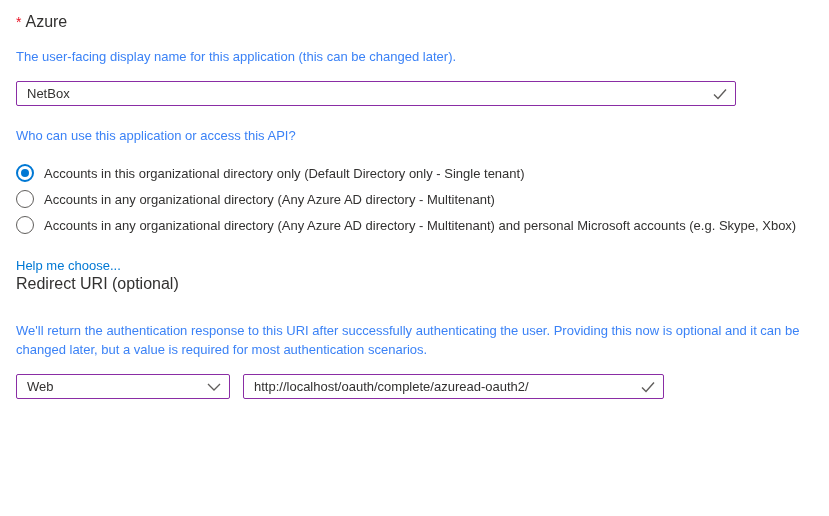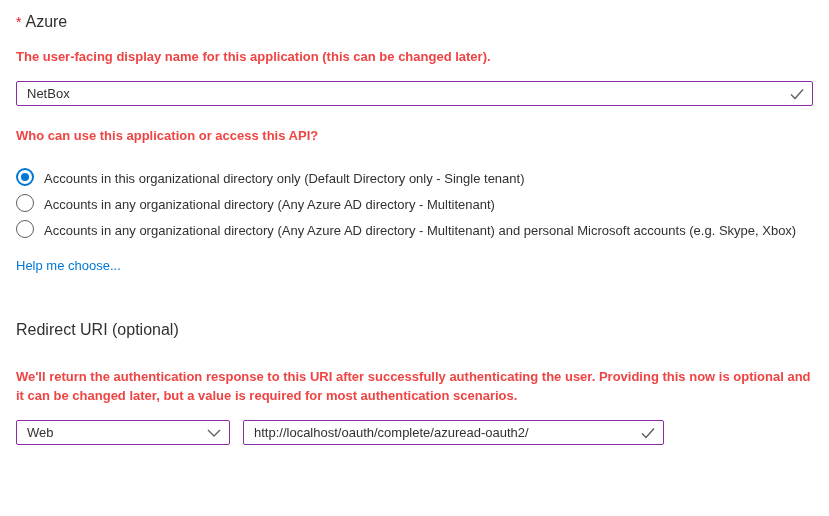--- a/index.html
+++ b/index.html
@@ -23,8 +23,7 @@
   .desc {
     font-size: 13px;
     line-height: 19px;
-    color: #ef4444;
-    font-weight: bold;
+    color: #3b82f6;
   }
 
   .field-box {

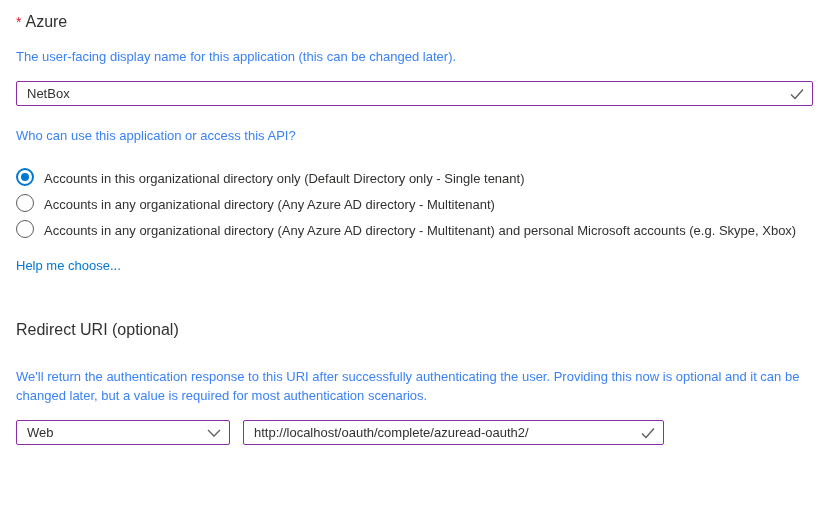--- a/index.html
+++ b/index.html
@@ -53,7 +53,7 @@
     pointer-events: none;
   }
 
-  #name-input-wrap { margin-top: 15px; width: 797px; }
+  #name-input-wrap { margin-top: 15px; width: 720px; }
 
   .heading-name { margin-top: 12px; display: flex; align-items: baseline; }
   .desc-name { margin-top: 15px; }

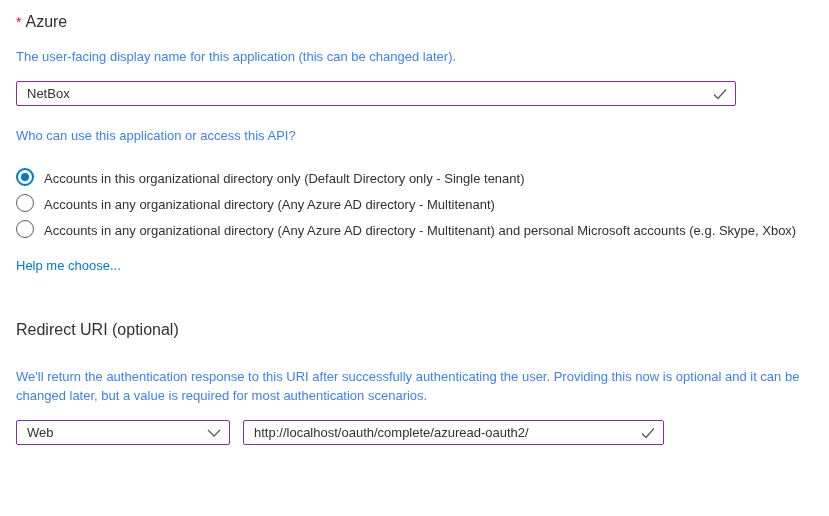--- a/index.html
+++ b/index.html
@@ -64,7 +64,7 @@
   .radio-group { margin-top: 15px; }
   .radio-row {
     display: flex;
-    align-items: flex-end;
+    align-items: center;
     height: 26px;
     cursor: pointer;
   }

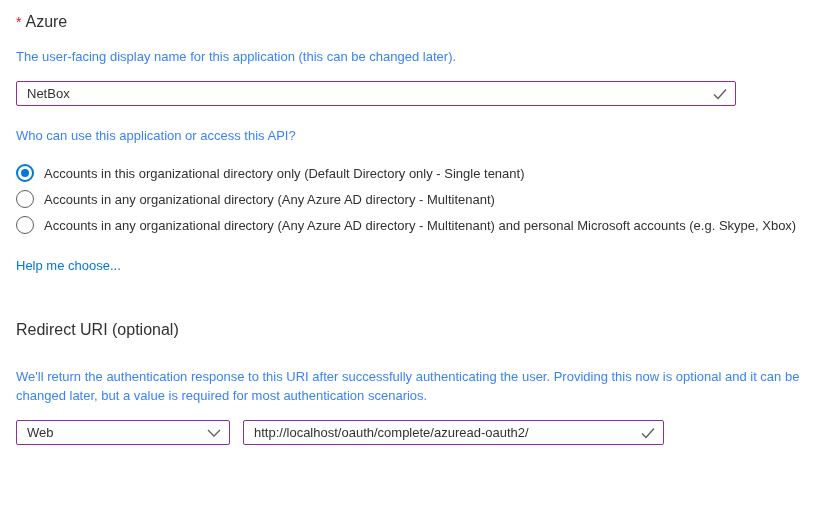--- a/index.html
+++ b/index.html
@@ -105,7 +105,7 @@
     text-align: center;
   }
 
-  .heading-redirect { margin-top: 46px; }
+  .heading-redirect { }
   .desc-redirect { margin-top: 27px; max-width: 800px; }
 
   .redirect-row {

